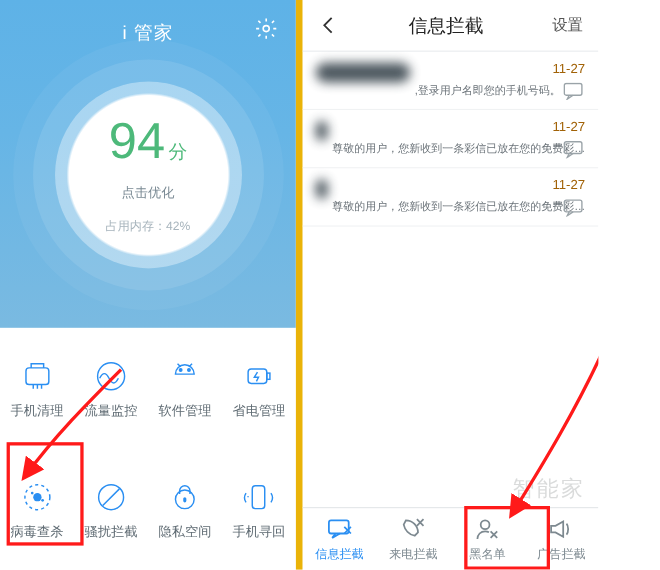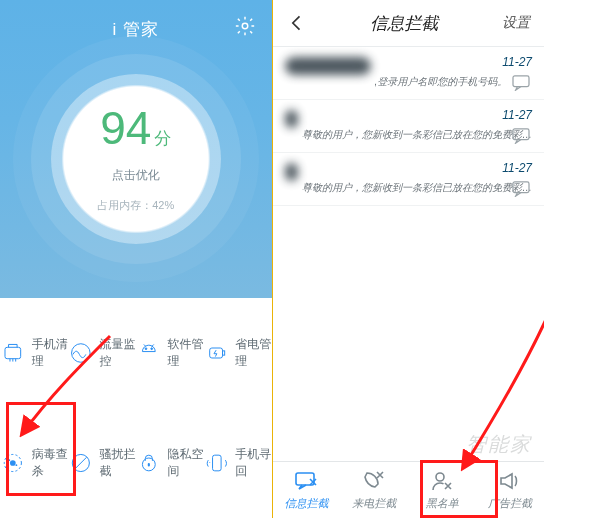--- a/index.html
+++ b/index.html
@@ -28,7 +28,7 @@
   .left .arrow1{position:absolute;left:90px;top:406px;width:0;height:0;z-index:6;}
   .left .arrow1 svg{position:absolute;left:-80px;top:-80px;}
   
-  .right{border-left:1px solid #eab308;font-style:italic;}
+  .right{border-left:6px solid #eab308;}
   .right .topbar{height:46px;display:flex;align-items:center;justify-content:space-between;padding:0 14px;border-bottom:1px solid #e9ecee;}
   .right .back{width:20px;height:20px;}
   .right .tb-title{font-size:17px;color:#222;}

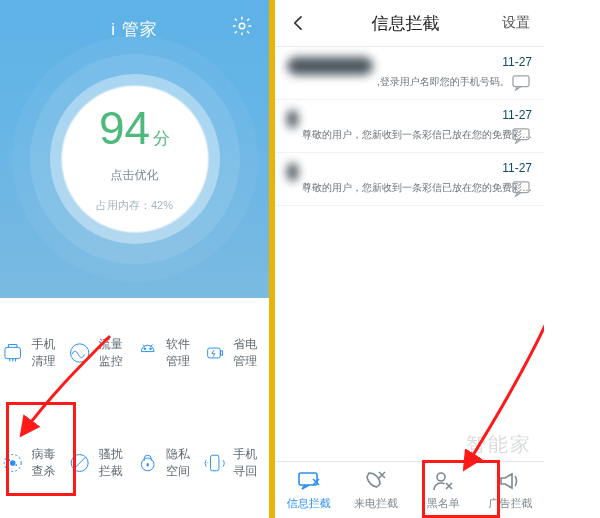--- a/index.html
+++ b/index.html
@@ -38,7 +38,7 @@
   .right .blob{width:86px;height:18px;background:#3e4a52;filter:blur(5px);border-radius:9px;opacity:.92;margin-top:2px;}
   .right .msg .body{flex:1;margin-left:4px;}
   .right .msg .preview{font-size:10px;color:#6b7379;margin-top:20px;white-space:nowrap;overflow:hidden;text-overflow:ellipsis;}
-  .right .msg .ts{position:absolute;right:12px;top:8px;font-size:12px;color:#0c4a6e;}
+  .right .msg .ts{position:absolute;right:12px;top:8px;font-size:12px;color:#a16207;}
   .right .msg .bubble{position:absolute;right:14px;top:28px;width:18px;height:16px;}
   .right .msg .bubble svg{width:100%;height:100%;stroke:#9aa3a8;fill:none;stroke-width:1.4;}
   .right .tabbar{position:absolute;bottom:0;left:0;right:0;height:56px;border-top:1px solid #e3e6e8;display:flex;}

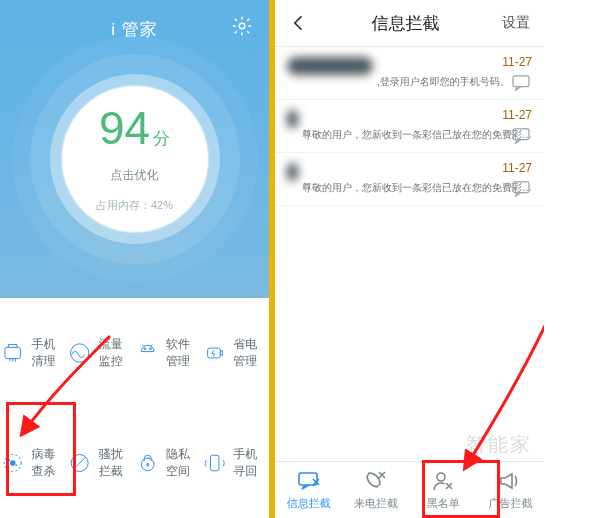--- a/index.html
+++ b/index.html
@@ -19,7 +19,7 @@
   .left .hint{color:#7a8a94;font-size:12px;margin-top:16px;}
   .left .mem{color:#a7b4bc;font-size:11px;margin-top:14px;}
   .left .grid{height:220px;display:grid;grid-template-columns:repeat(4,1fr);grid-template-rows:1fr 1fr;}
-  .left .cell{display:flex;flex-direction:row;align-items:center;justify-content:center;gap:6px;}
+  .left .cell{display:flex;flex-direction:column;align-items:center;justify-content:center;gap:6px;}
   .left .cell .ic{width:34px;height:34px;display:flex;align-items:center;justify-content:center;}
   .left .cell .ic svg{width:100%;height:100%;stroke:#2b8ff2;fill:none;stroke-width:1.4;}
   .left .cell .lb{font-size:12px;color:#5f6b73;}

